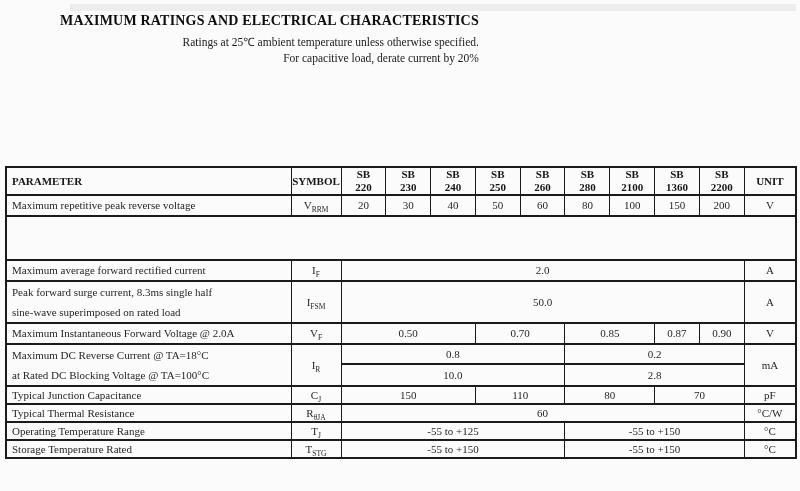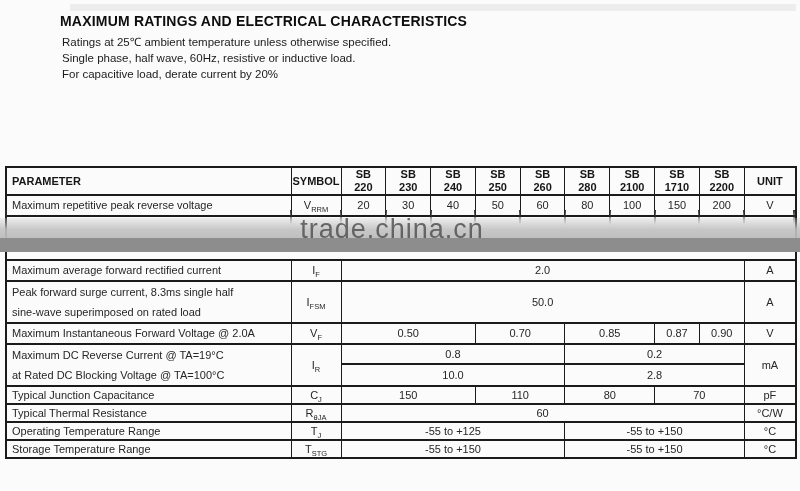--- a/index.html
+++ b/index.html
@@ -5,7 +5,7 @@
   html,body { margin:0; padding:0; background:#ffffff; }
   .page {
     position:relative; width:800px; height:491px; overflow:hidden;
-    background:#fbfbfb; font-family:Liberation Sans, sans-serif; color:#222;
+    background:#fbfbfb; font-family:Liberation Serif, serif; color:#222;
   }
   .topstrip { position:absolute; left:70px; top:4px; width:726px; height:7px; background:#ededed; }
 

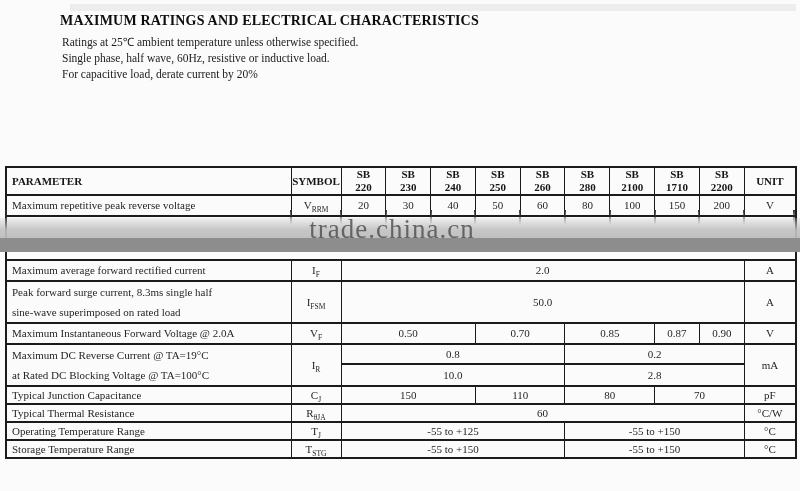--- a/index.html
+++ b/index.html
@@ -12,7 +12,7 @@
   .heading { position:absolute; left:60px; top:13px; }
   .heading h1 { margin:0; font-size:14px; font-weight:bold; letter-spacing:.2px; color:#0d0d0d; }
   .heading .sub { margin:5px 0 0 2px; font-size:11.5px; line-height:16px; color:#1b1b1b; }
-  .heading .sub p { margin:0; }
+  .heading .sub p { margin:0;text-align:right; }
 
   table.ratings {
     position:absolute; left:5px; top:158px; width:790px;

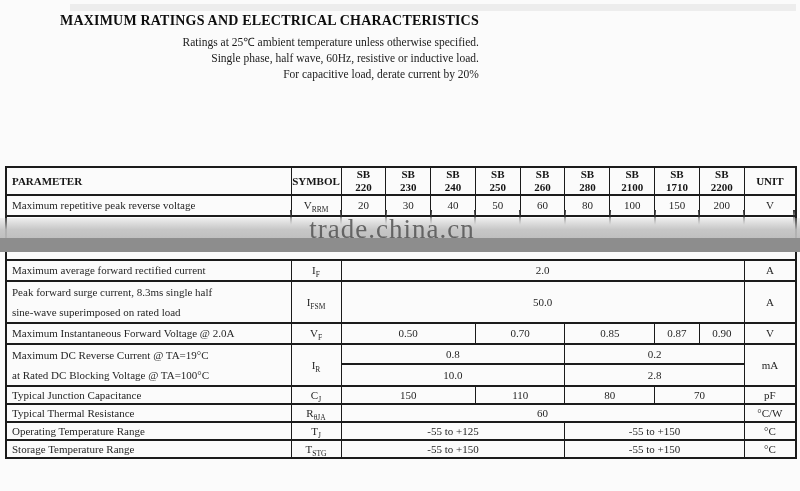--- a/index.html
+++ b/index.html
@@ -61,7 +61,6 @@
     <h1>MAXIMUM RATINGS AND ELECTRICAL CHARACTERISTICS</h1>
     <div class="sub">
       <p>Ratings at 25℃ ambient temperature unless otherwise specified.</p>
-      <p>Single phase, half wave, 60Hz, resistive or inductive load.</p>
       <p>For capacitive load, derate current by 20%</p>
     </div>
   </div>

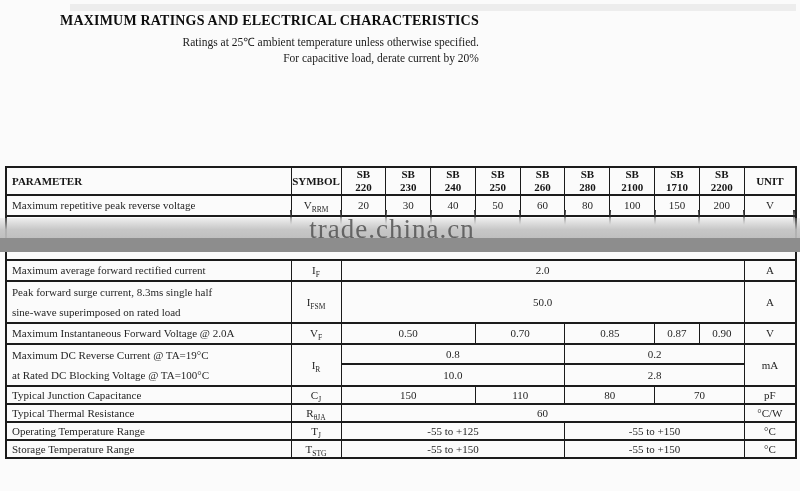--- a/index.html
+++ b/index.html
@@ -115,7 +115,7 @@
           </th>
       <th class="hd mh">
             <div>SB</div>
-            <div>1710</div>
+            <div>1360</div>
           </th>
       <th class="hd mh">
             <div>SB</div>

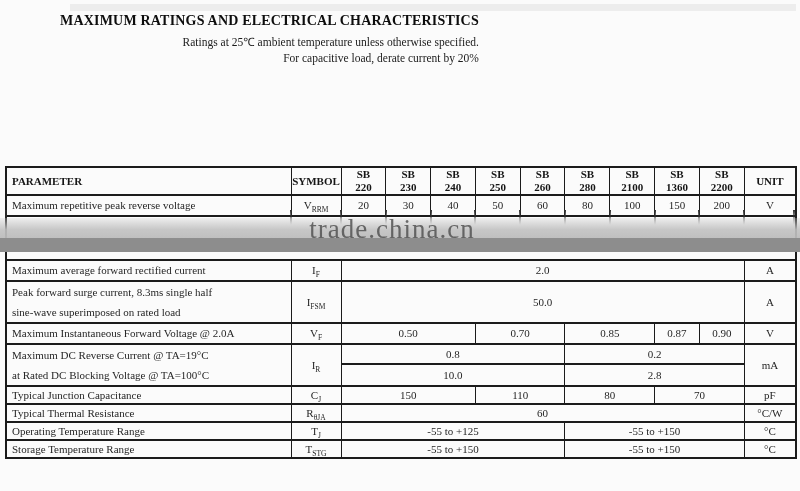--- a/index.html
+++ b/index.html
@@ -221,26 +221,6 @@
   </tbody>
     </table>
 
-  <div id="wm">
-    <div id="wm-stubs">
-        <div class="stub" style="left: 5px;"></div>
-        <div class="stub" style="left: 290px;"></div>
-        <div class="stub" style="left: 340px;"></div>
-        <div class="stub" style="left: 384.8px;"></div>
-        <div class="stub" style="left: 429.6px;"></div>
-        <div class="stub" style="left: 474.4px;"></div>
-        <div class="stub" style="left: 519.2px;"></div>
-        <div class="stub" style="left: 564px;"></div>
-        <div class="stub" style="left: 608.8px;"></div>
-        <div class="stub" style="left: 653.6px;"></div>
-        <div class="stub" style="left: 698.4px;"></div>
-        <div class="stub" style="left: 743.2px;"></div>
-        <div class="stub" style="left: 793px;"></div>
-      </div>
-    <div class="band"></div>
-    <div class="bar"></div>
-    <div class="wmtext">trade.china.cn</div>
-  </div>
 </div>
 
 </body></html>

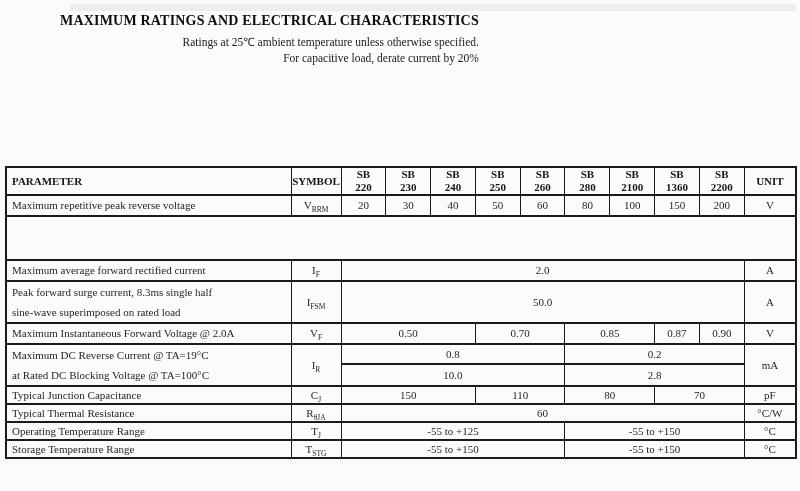--- a/index.html
+++ b/index.html
@@ -173,7 +173,7 @@
 
     <tr class="r-ir1">
       <td class="p two" rowspan="2">
-        <div>Maximum DC Reverse Current @ TA=19°C</div>
+        <div>Maximum DC Reverse Current @ TA=18°C</div>
         <div>at Rated DC Blocking Voltage @ TA=100°C</div>
       </td>
       <td rowspan="2"><span>I</span><sub>R</sub></td>

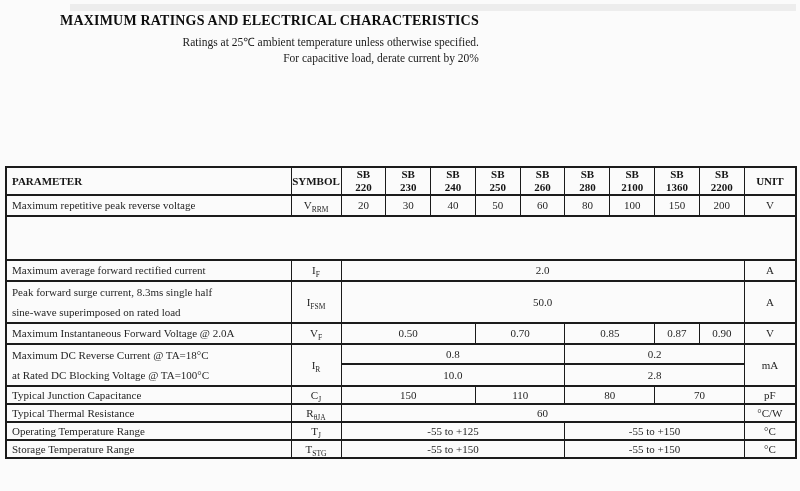--- a/index.html
+++ b/index.html
@@ -212,7 +212,7 @@
     </tr>
 
     <tr class="r-sm">
-      <td class="p">Storage Temperature Range</td>
+      <td class="p">Storage Temperature Rated</td>
       <td><span>T</span><sub>STG</sub></td>
       <td colspan="5">-55 to +150</td>
       <td colspan="4">-55 to +150</td>

